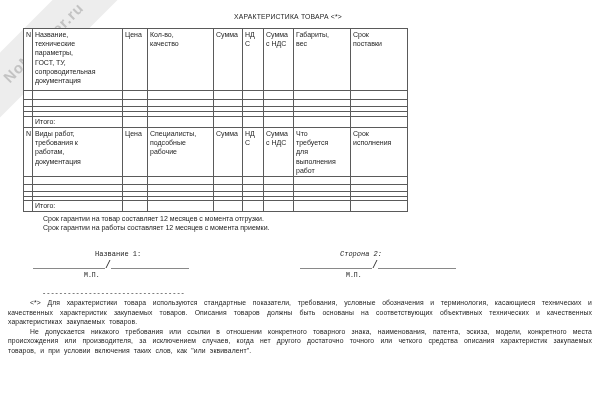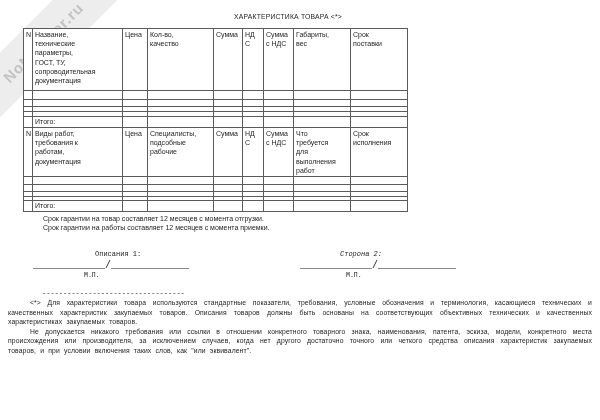--- a/index.html
+++ b/index.html
@@ -244,7 +244,7 @@
     <div>Срок гарантии на работы составляет 12 месяцев с момента приемки.</div>
   </div>
 
-  <div id="sig1-label" class="sig-label mono">Описания 1:</div>
+  <div id="sig1-label" class="sig-label mono">Название 1:</div>
   <div id="sig2-label" class="sig-label mono">Сторона 2:</div>
   <div id="sig1-line" class="sig-line mono">____________/_____________</div>
   <div id="sig2-line" class="sig-line mono">____________/_____________</div>

